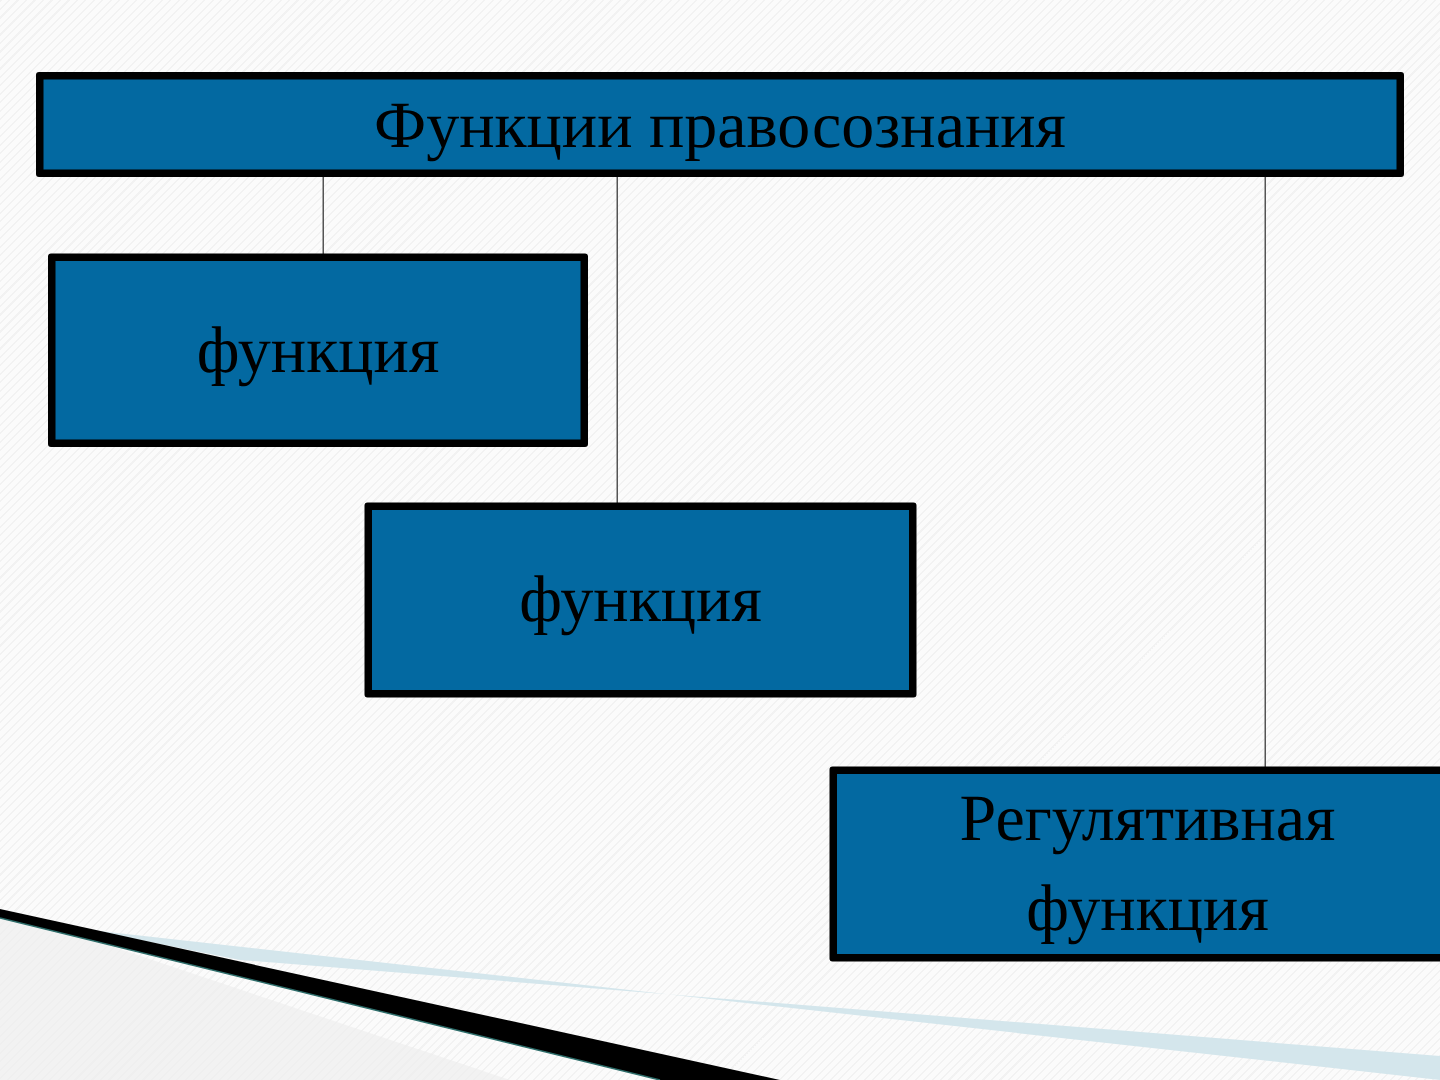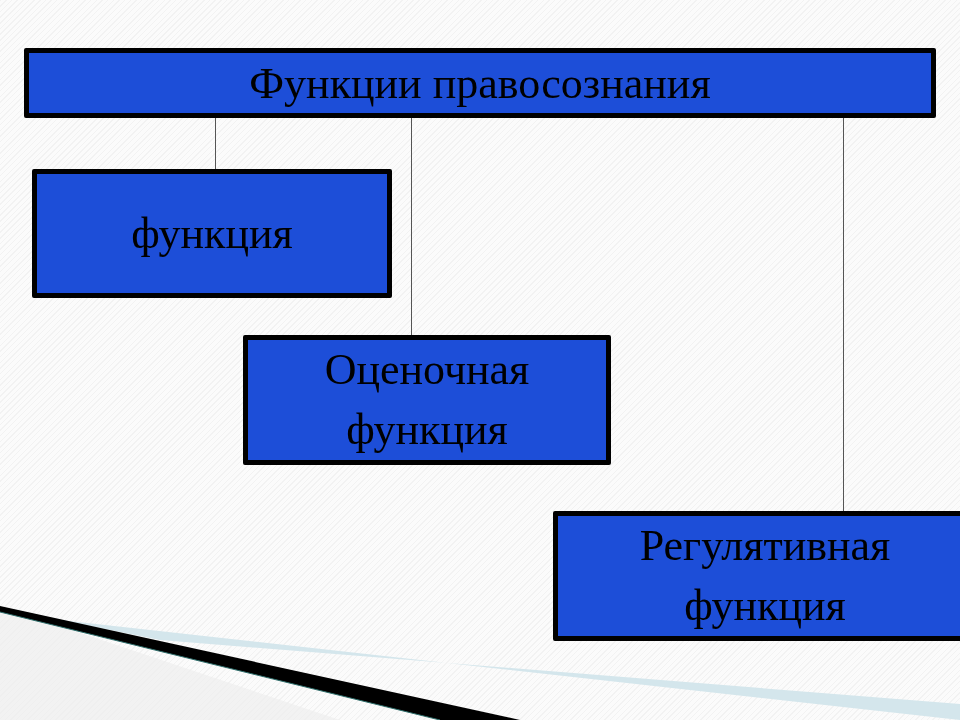--- a/index.html
+++ b/index.html
@@ -29,7 +29,7 @@
     .box {
       position: absolute;
       box-sizing: border-box;
-      background: #1d4ed8;
+      background: #0369a1;
       border: 5px solid #000000;
       border-radius: 2px;
       display: flex;

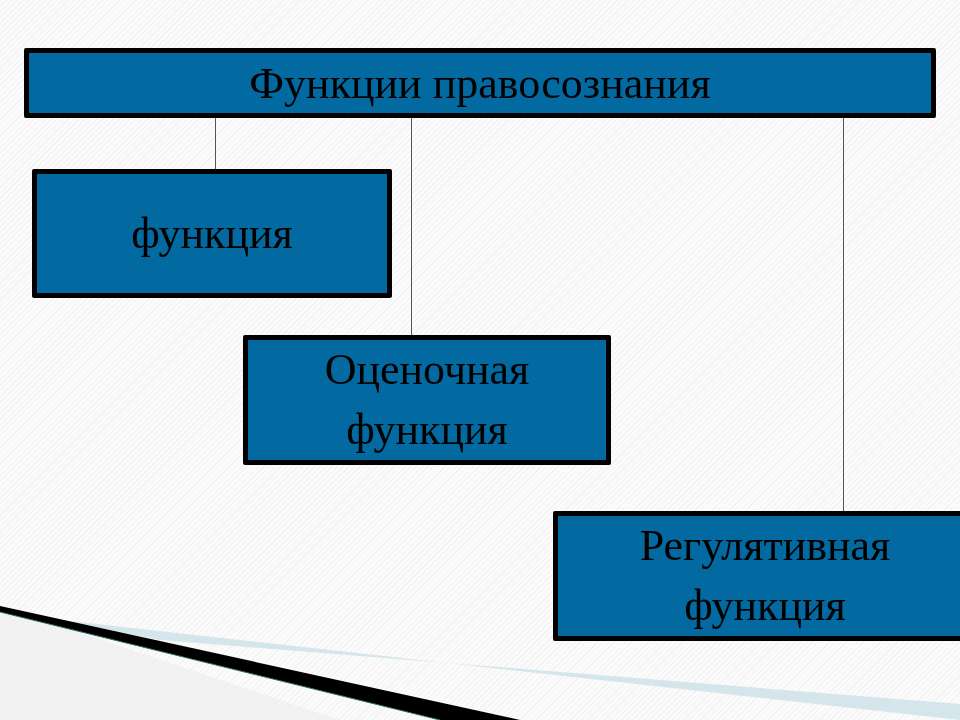--- a/index.html
+++ b/index.html
@@ -97,7 +97,6 @@
   </div>
 
   <div class="box child-box child-2">
-    <span>Оценочная</span>
     <span>функция</span>
   </div>
 

